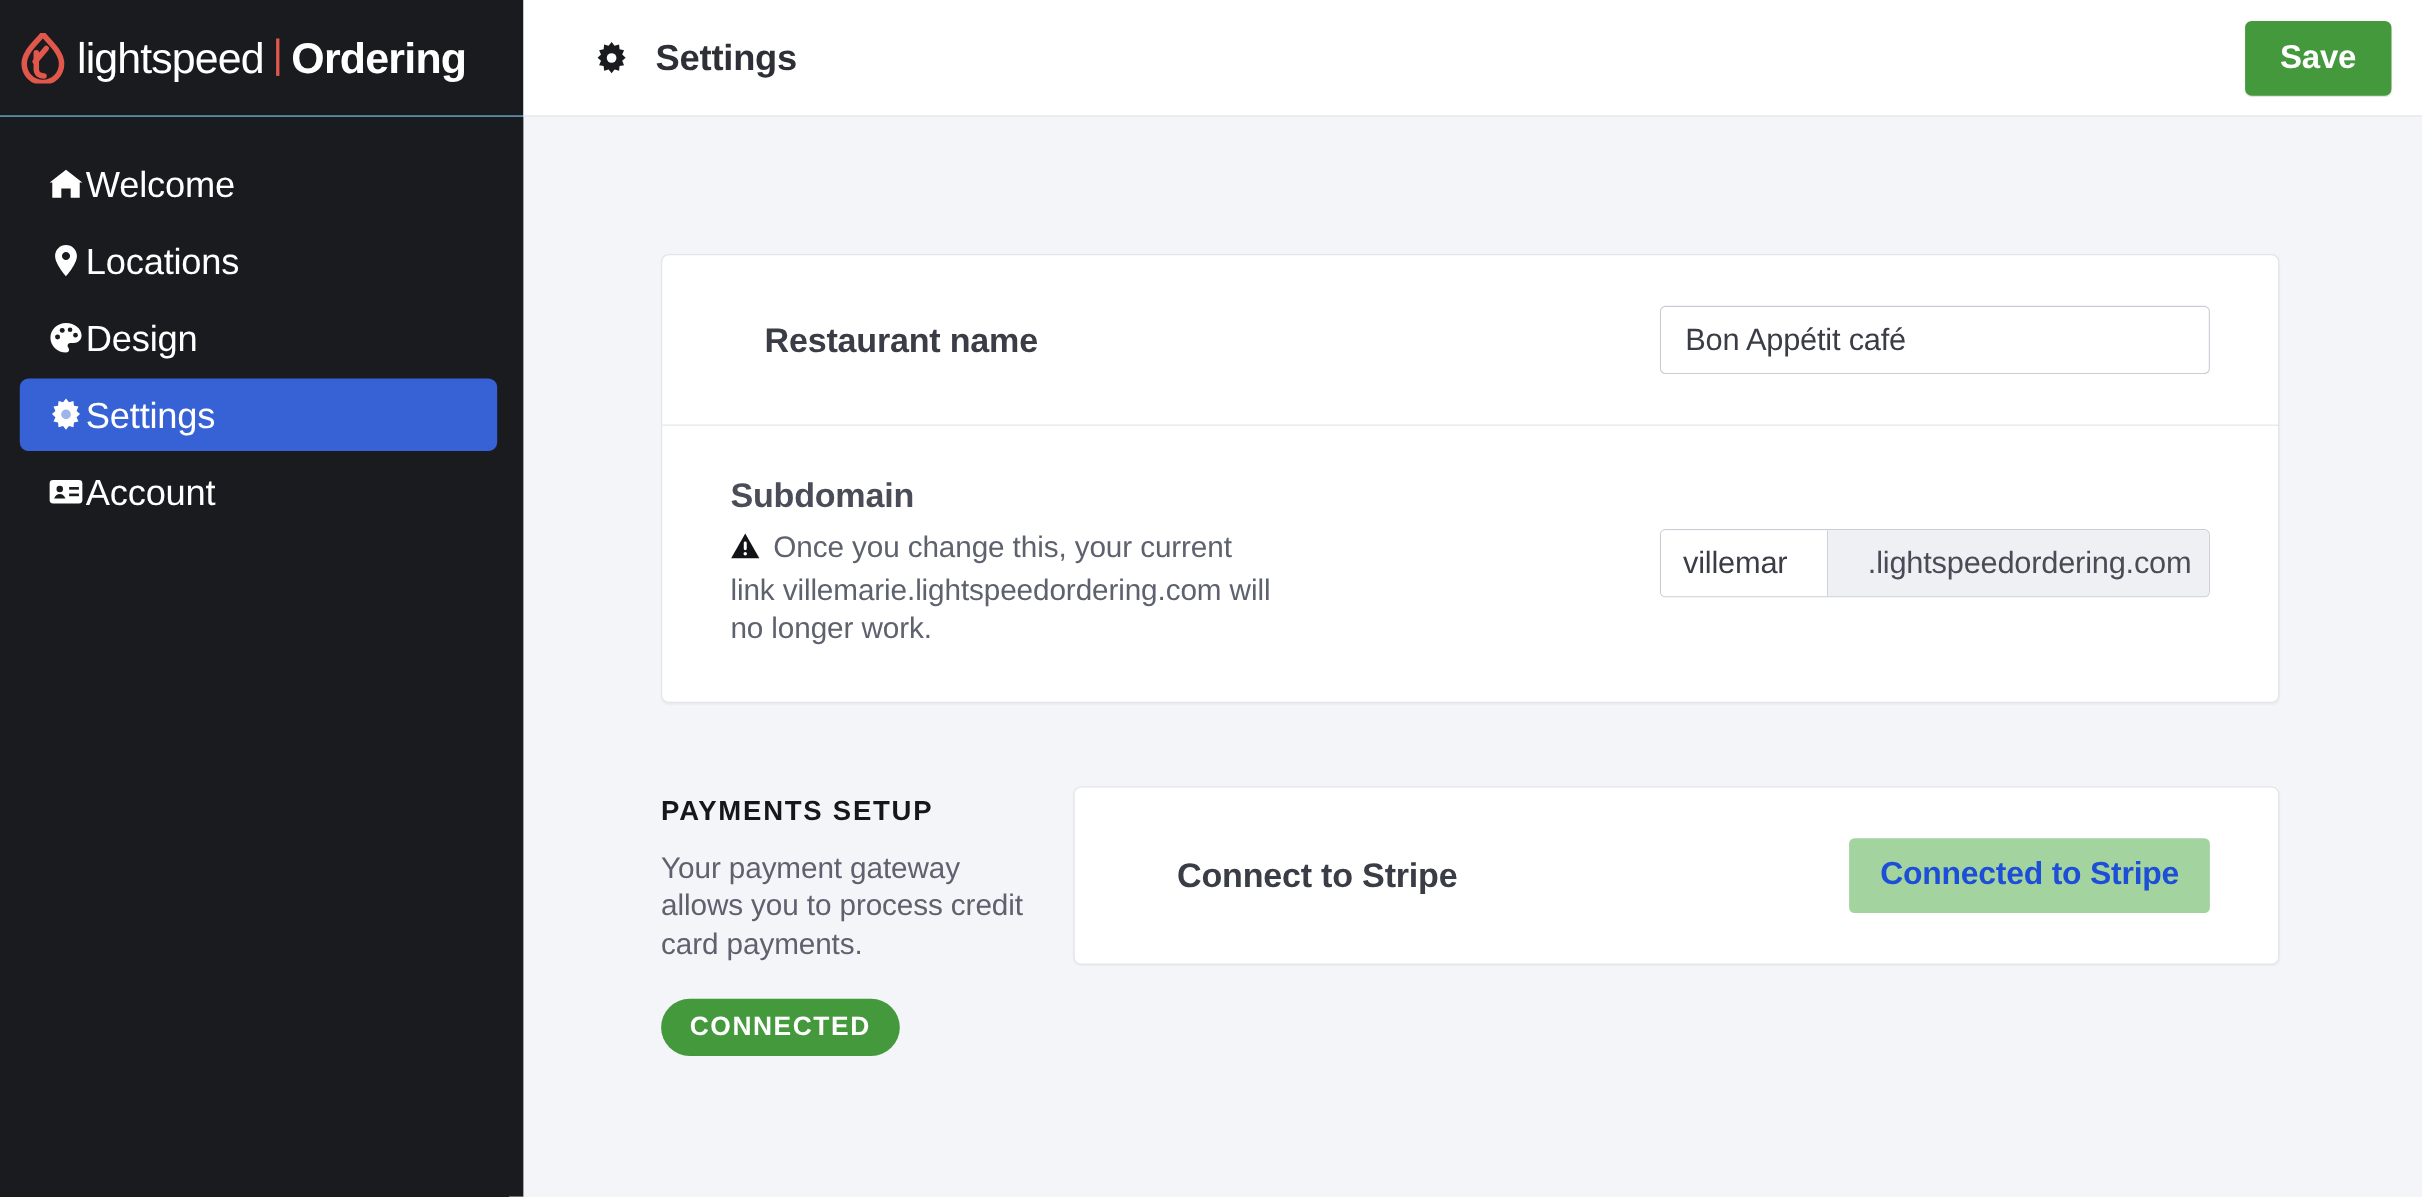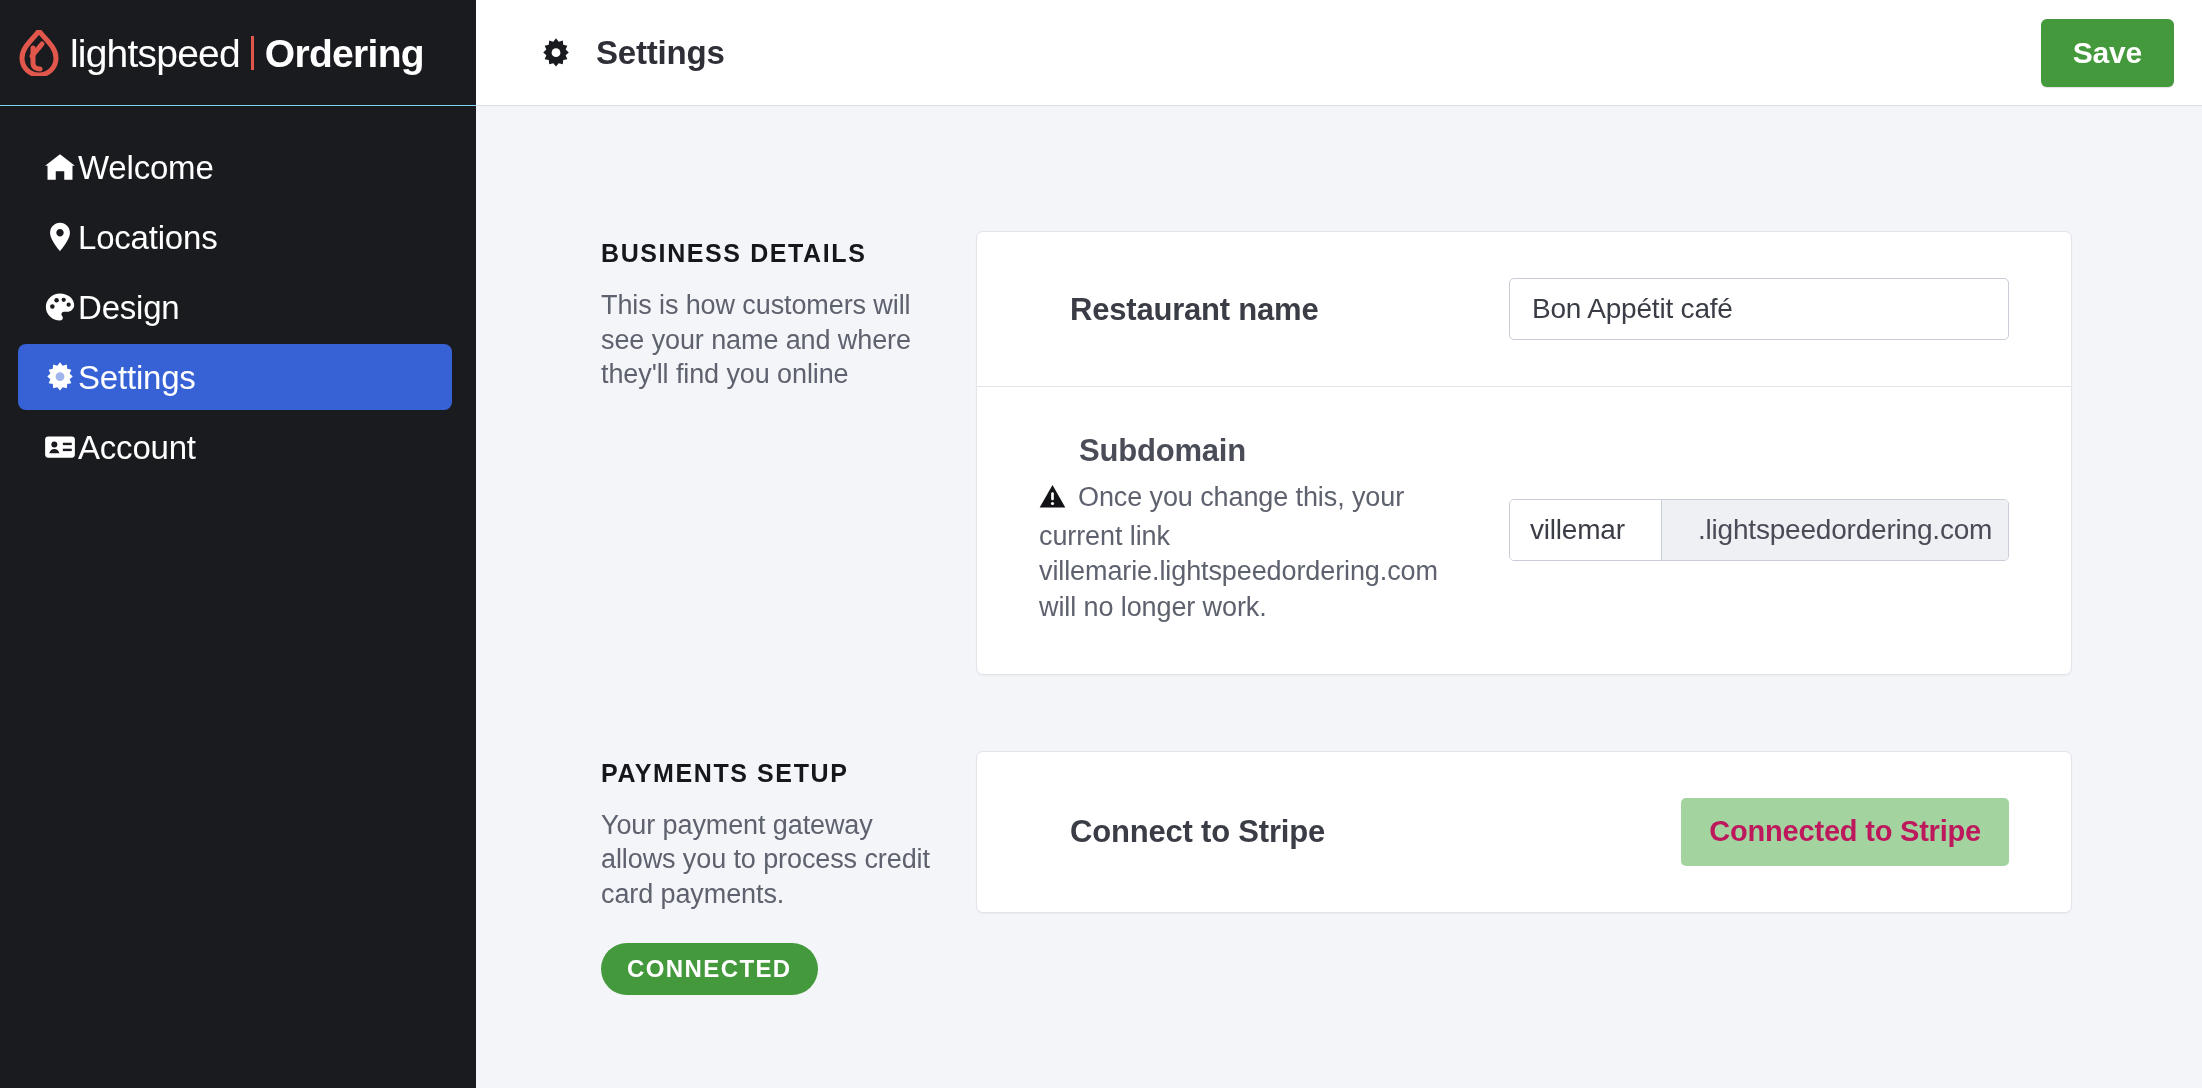--- a/index.html
+++ b/index.html
@@ -427,10 +427,6 @@
 
       <div class="section">
 
-        <div class="section-aside">
-          <div class="aside-title">BUSINESS DETAILS</div>
-          <div class="aside-desc">This is how customers will see your name and where they'll find you online</div>
-        </div>
 
         <div class="card">
 

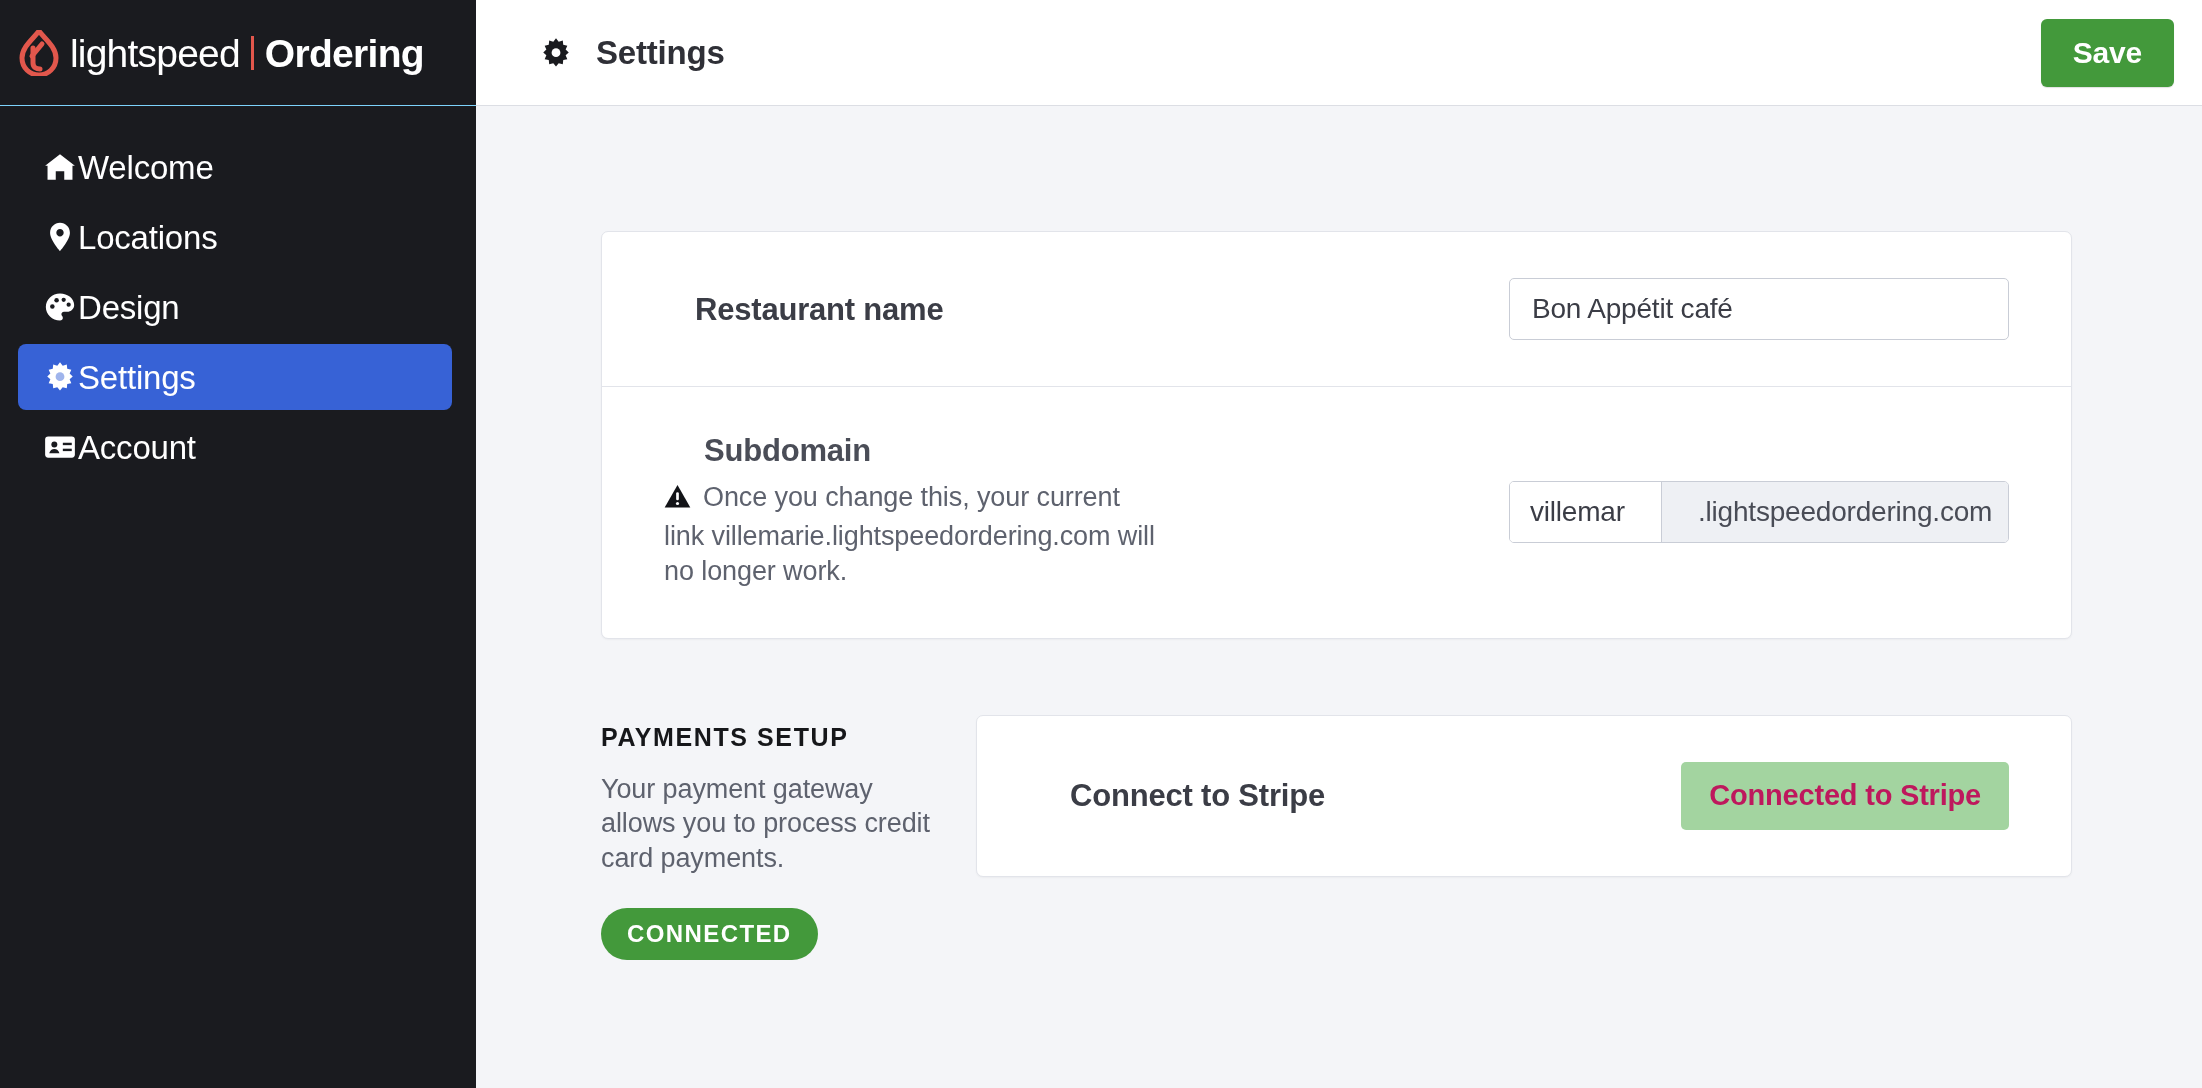--- a/index.html
+++ b/index.html
@@ -244,7 +244,6 @@
     letter-spacing: -0.2px;
     line-height: 1;
     margin-bottom: 14px;
-    margin-left: 40px;
   }
   .row-warning {
     font-size: 27px;

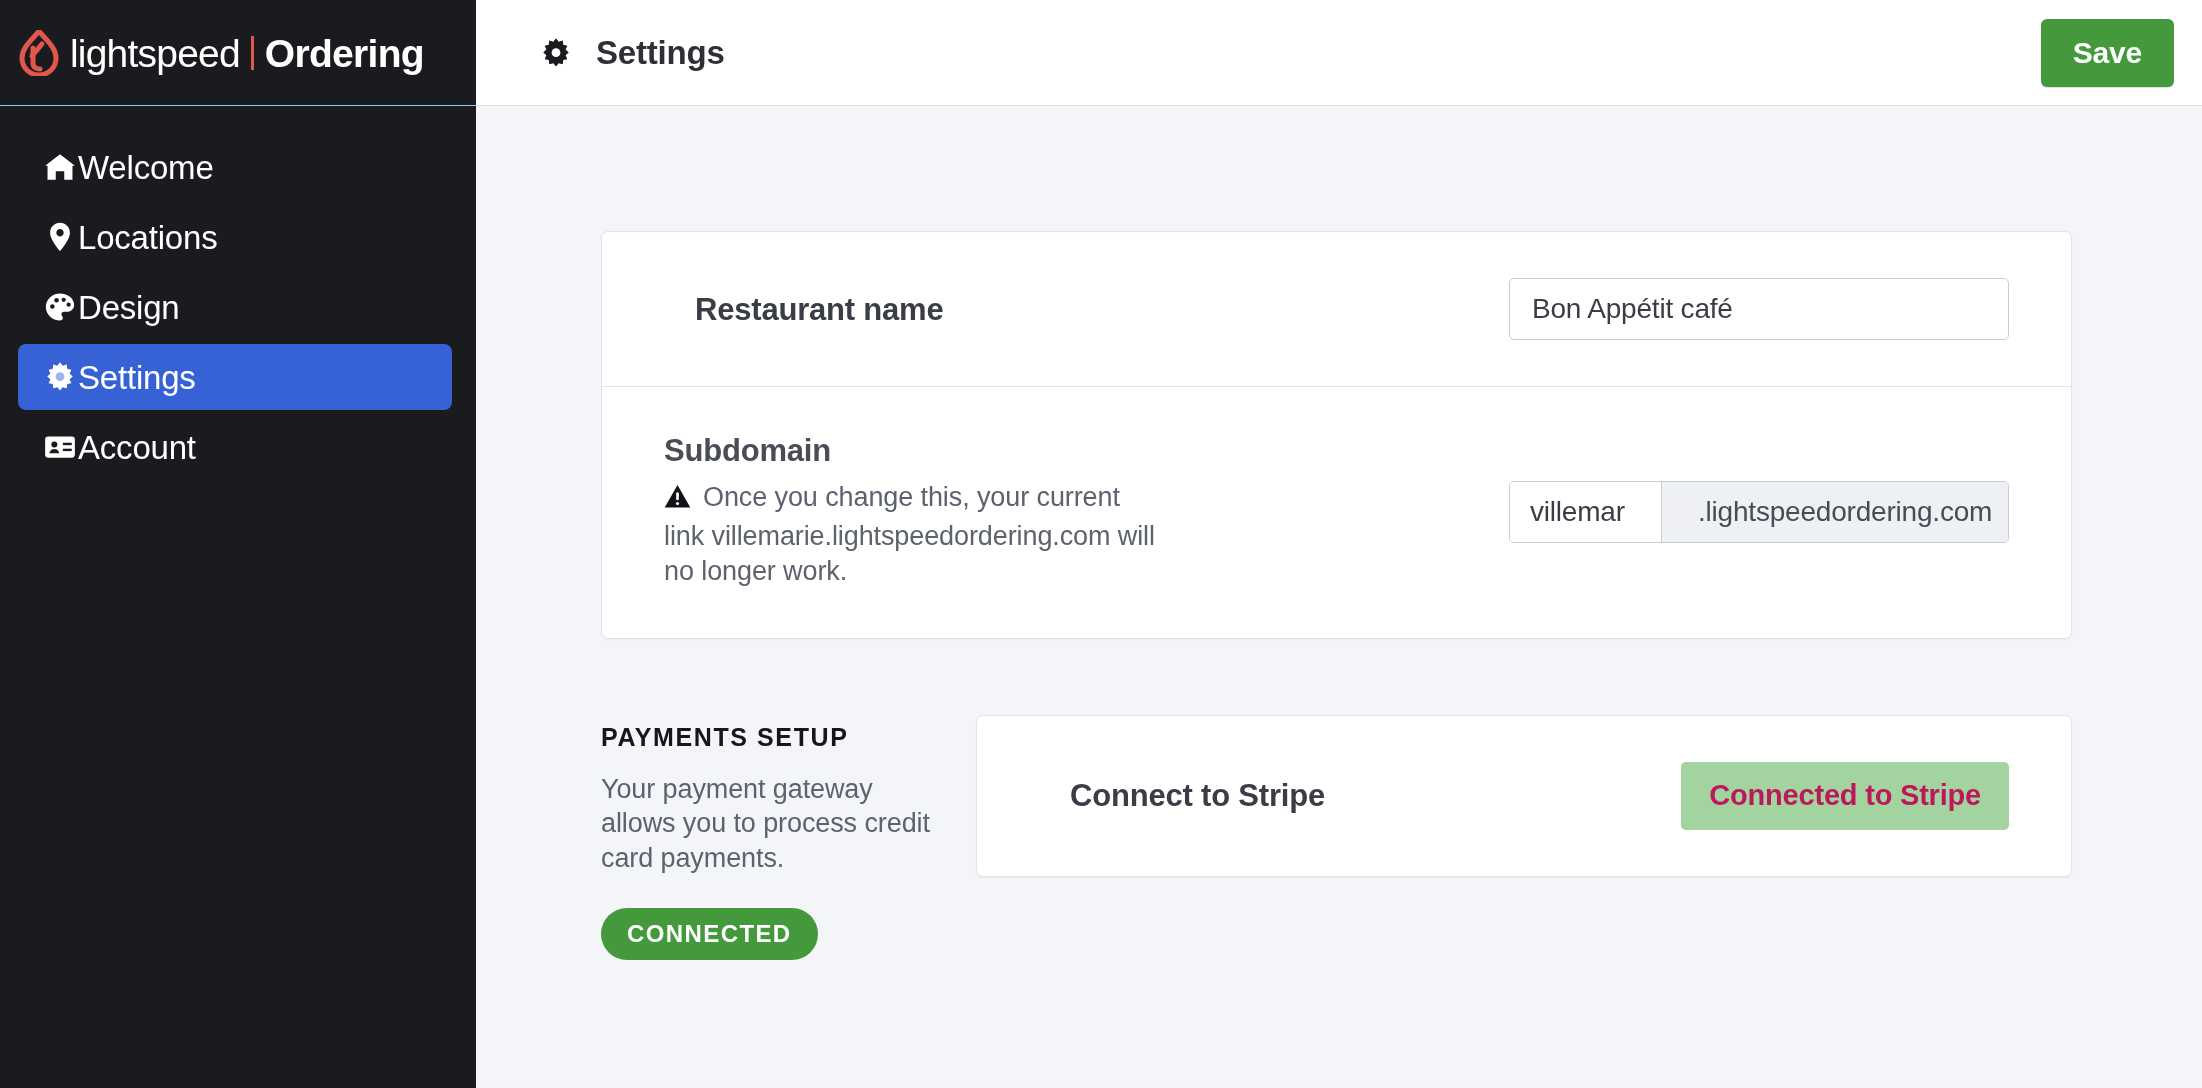--- a/index.html
+++ b/index.html
@@ -315,7 +315,7 @@
 
   .stripe-button {
     background: #a3d4a0;
-    color: #be185d;
+    color: #1d4ed8;
     border: none;
     border-radius: 5px;
     font-family: inherit;

